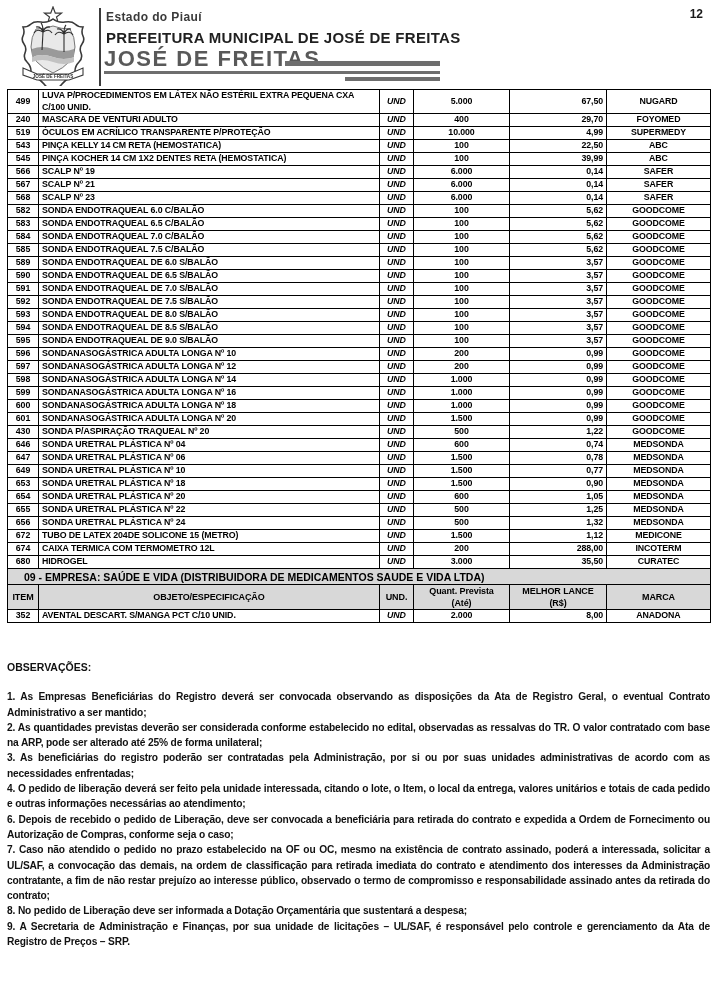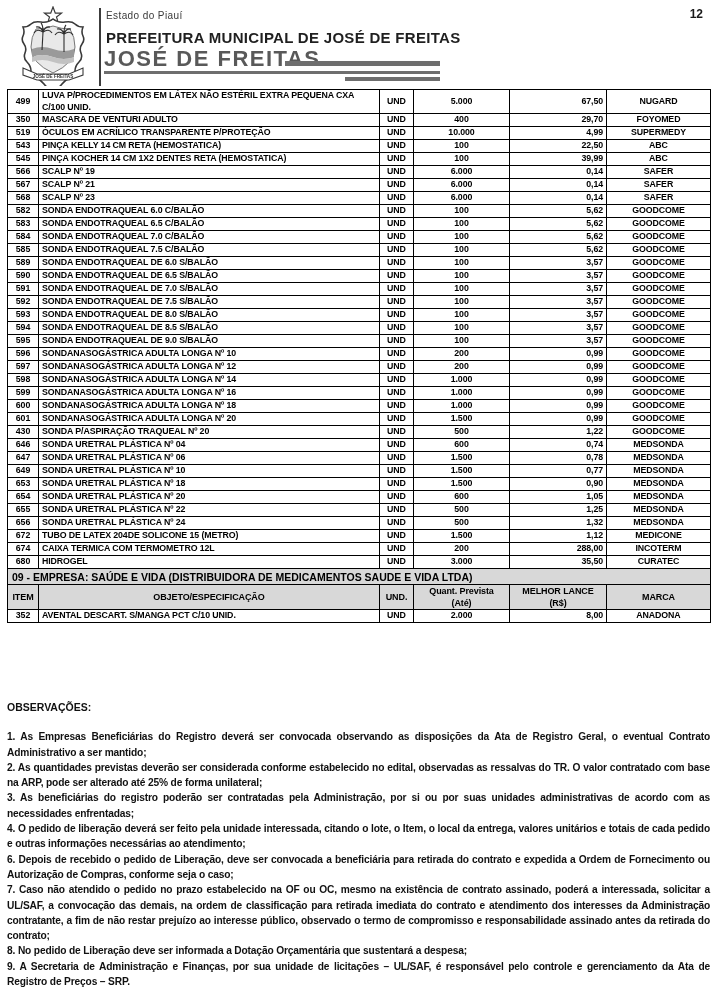--- a/index.html
+++ b/index.html
@@ -27,7 +27,7 @@
   }
   .hdr-state {
     position:absolute; left:106px; top:10px;
-    font-size:10px; font-weight:normal; letter-spacing:.4px; color:#3a3a3a;
+    font-size:12px; font-weight:bold; letter-spacing:.4px; color:#3a3a3a;
   }
   .hdr-municipality {
     position:absolute; left:106px; top:29px;

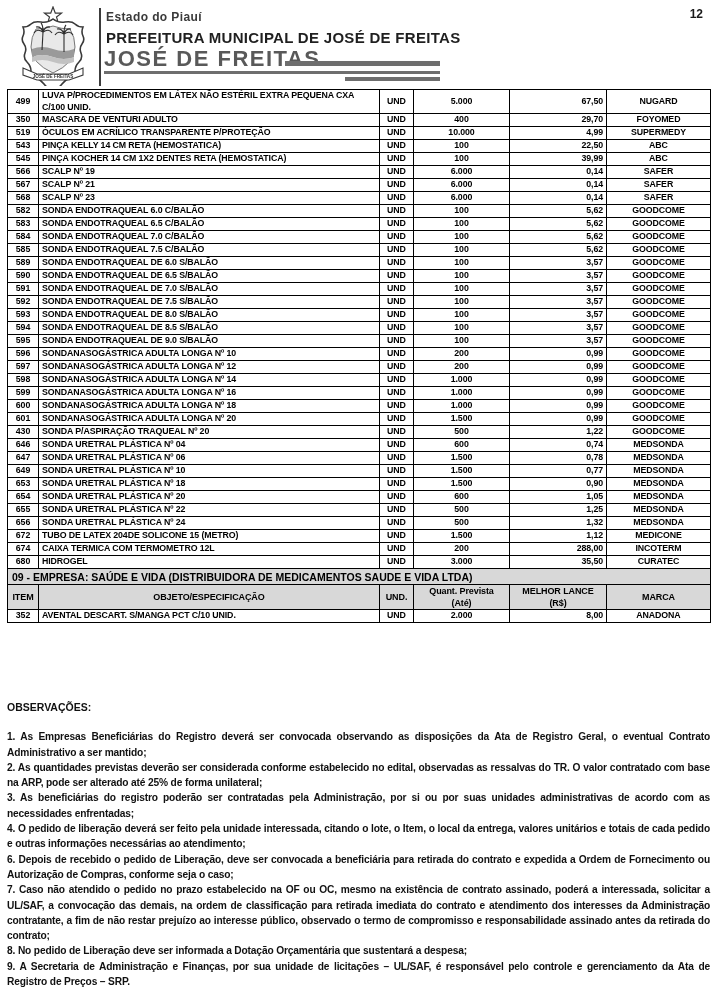--- a/index.html
+++ b/index.html
@@ -64,7 +64,7 @@
   col.c-marca { width:104px; }
   td.col-item  { text-align:center; }
   td.col-desc  { text-align:left; }
-  td.col-und   { text-align:center; }
+  td.col-und   { text-align:center;font-style:italic; }
   td.col-qty   { text-align:center; }
   td.col-price { text-align:right; padding-right:16px; }
   td.col-marca { text-align:center; }

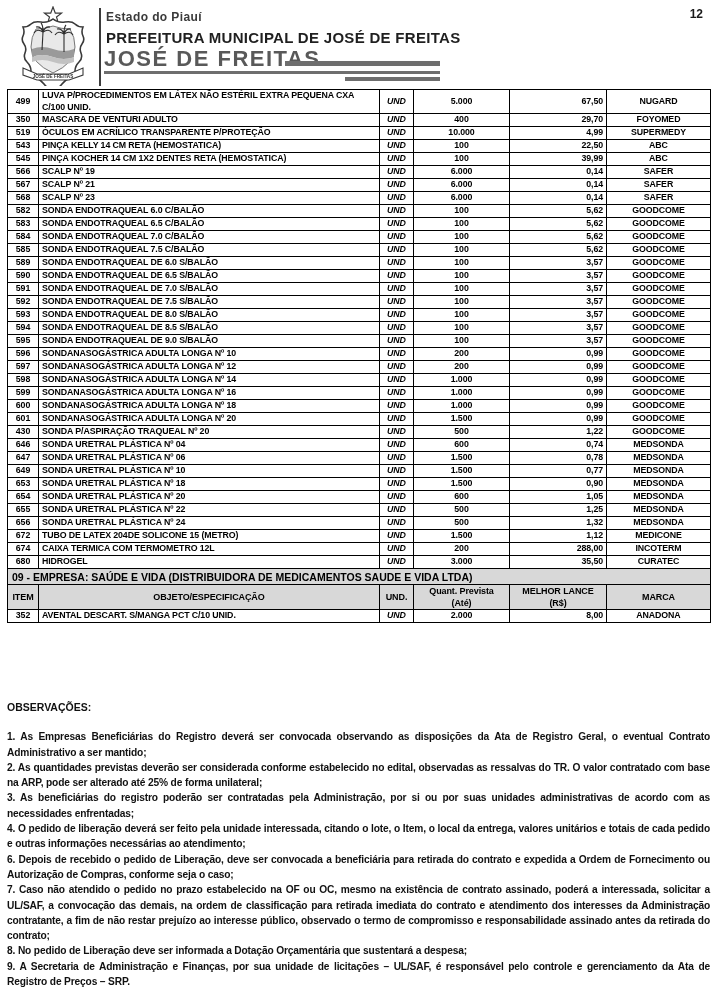--- a/index.html
+++ b/index.html
@@ -148,7 +148,7 @@
             <td class="col-marca">NUGARD</td>
           </tr>
           <tr>
-            <td class="col-item">350</td>
+            <td class="col-item">240</td>
             <td class="col-desc">MASCARA DE VENTURI ADULTO</td>
             <td class="col-und">UND</td>
             <td class="col-qty">400</td>

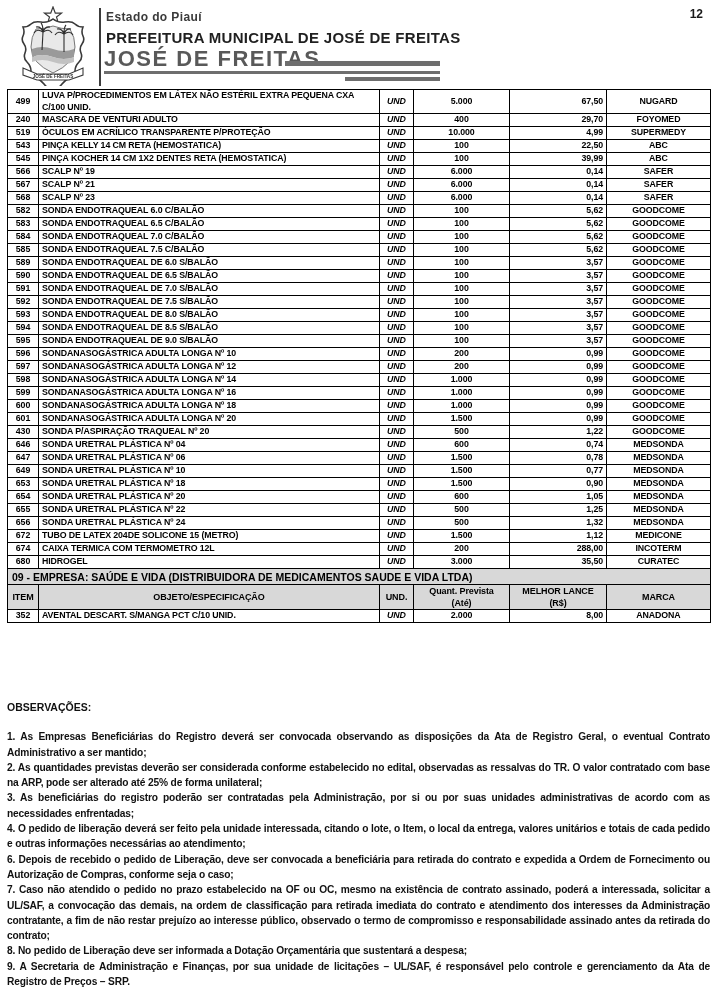--- a/index.html
+++ b/index.html
@@ -71,7 +71,7 @@
   tr.section-row td {
     background:var(--header-fill,#d8d8d8);
     text-align:left; font-size:10.5px; letter-spacing:0;
-    height:16px; line-height:14px; padding-left:4px;
+    height:16px; line-height:14px; padding-left:16px;
   }
   tr.colhead-row { height:28px; }
   tr.colhead-row th {

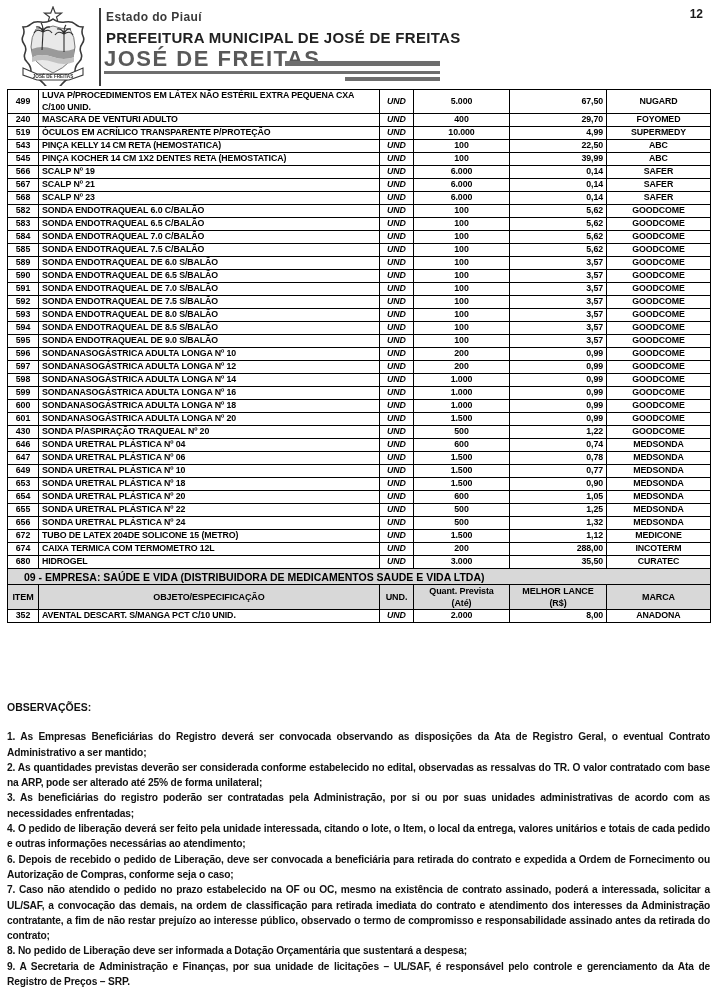--- a/index.html
+++ b/index.html
@@ -80,7 +80,7 @@
   }
   
   .obs {
-    position:absolute; left:7px; top:700px; width:703px;
+    position:absolute; left:7px; top:660px; width:703px;
     font-size:10.2px; font-weight:bold; letter-spacing:-0.15px;
     line-height:15.3px; color:#111;
   }

